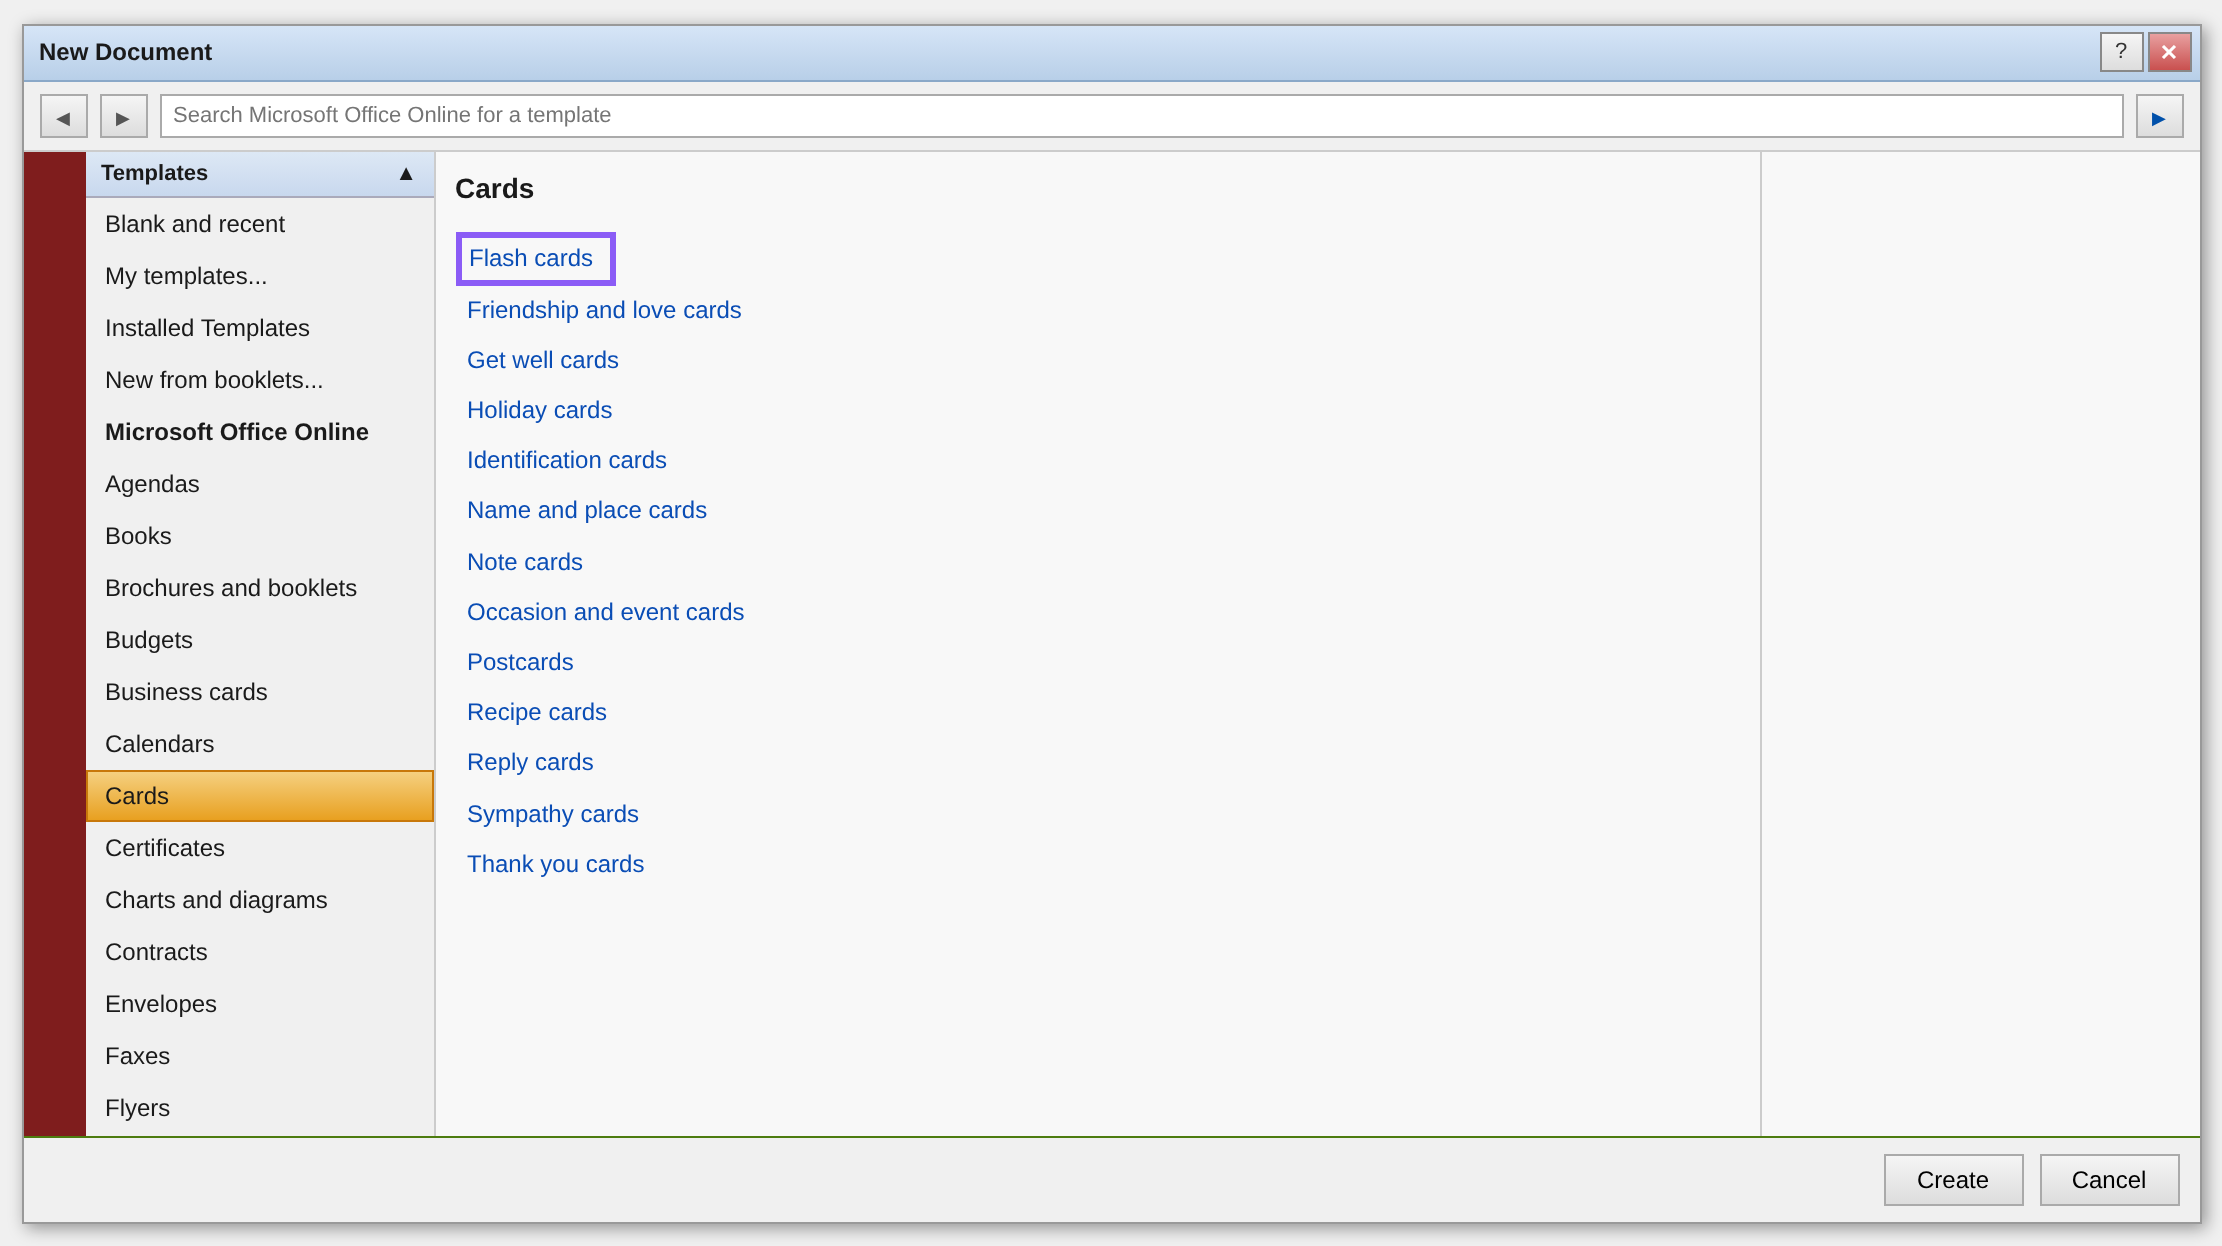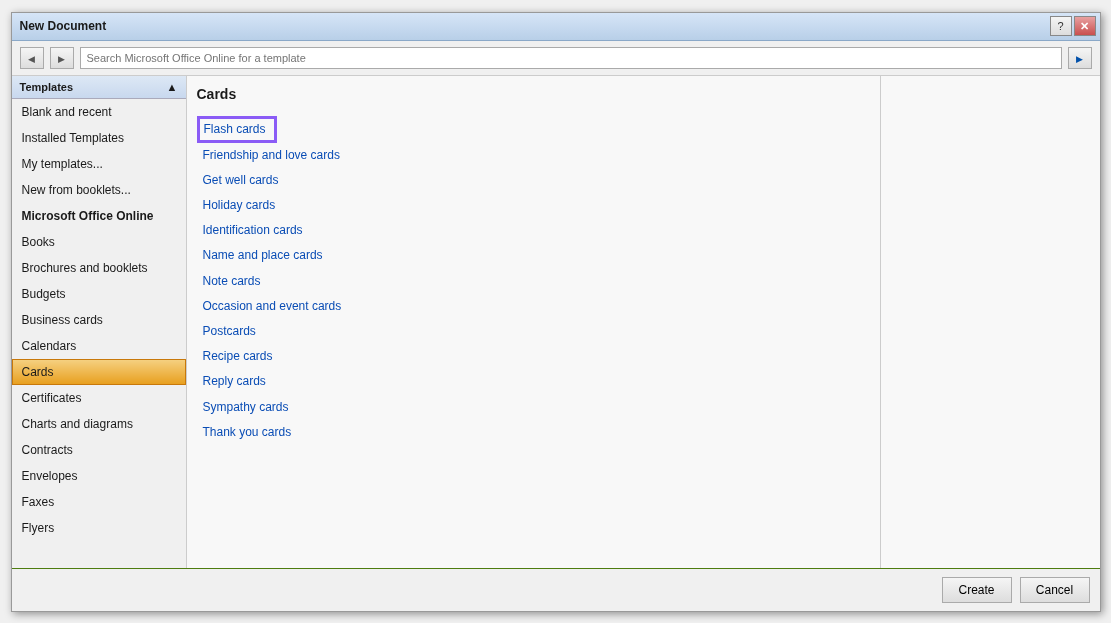--- a/index.html
+++ b/index.html
@@ -112,6 +112,7 @@
       border-right: 1px solid #ccc;
       overflow-y: scroll;
       overflow-x: hidden;
+      margin-left: 31px;
     }
     .sidebar-header {
       background: linear-gradient(to bottom, #dde8f5, #c8d8ee);

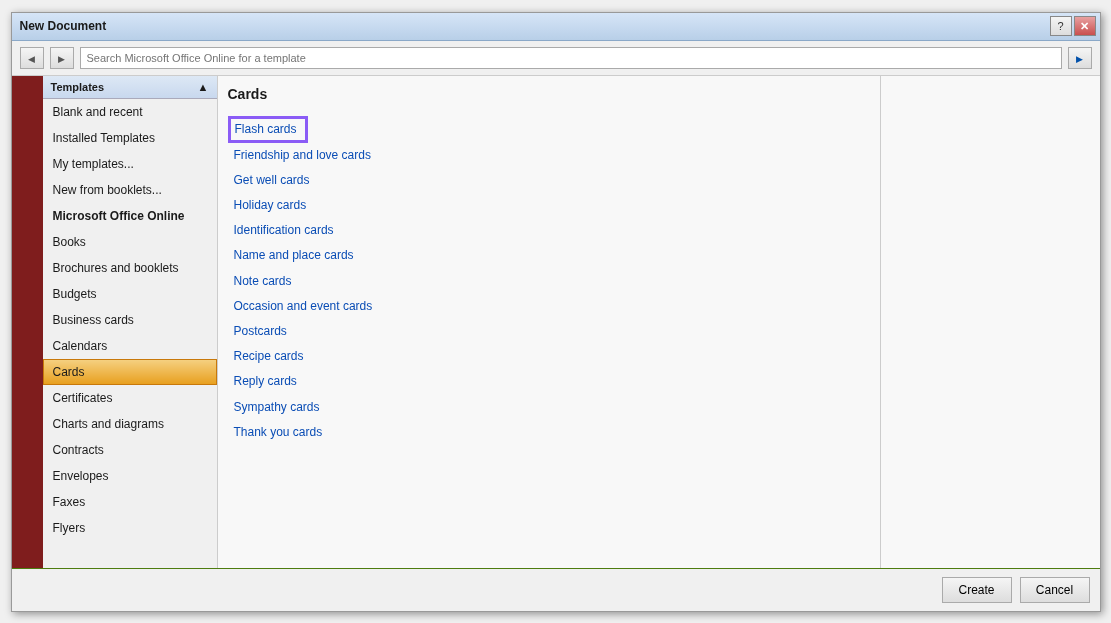--- a/index.html
+++ b/index.html
@@ -234,8 +234,8 @@
       </div>
       <div id="sidebar-items">
           <div class="sidebar-item">Blank and recent</div>
+          <div class="sidebar-item">My templates...</div>
           <div class="sidebar-item">Installed Templates</div>
-          <div class="sidebar-item">My templates...</div>
           <div class="sidebar-item">New from booklets...</div>
           <div class="sidebar-item section-header">Microsoft Office Online</div>
           <div class="sidebar-item">Books</div>

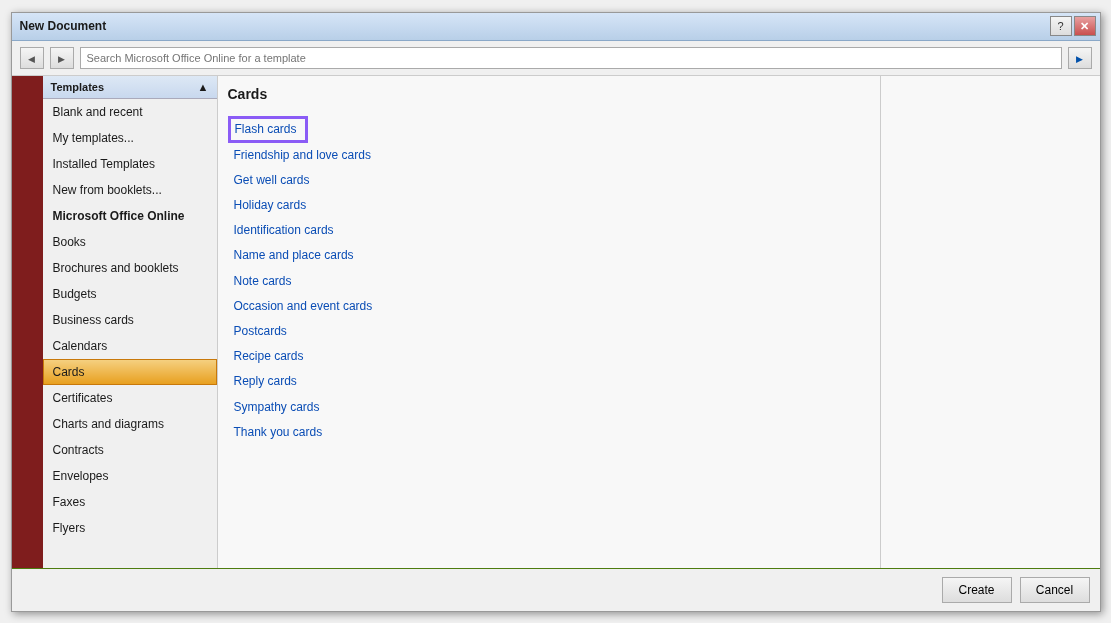--- a/index.html
+++ b/index.html
@@ -238,6 +238,7 @@
           <div class="sidebar-item">Installed Templates</div>
           <div class="sidebar-item">New from booklets...</div>
           <div class="sidebar-item section-header">Microsoft Office Online</div>
+          <div class="sidebar-item">Agendas</div>
           <div class="sidebar-item">Books</div>
           <div class="sidebar-item">Brochures and booklets</div>
           <div class="sidebar-item">Budgets</div>

